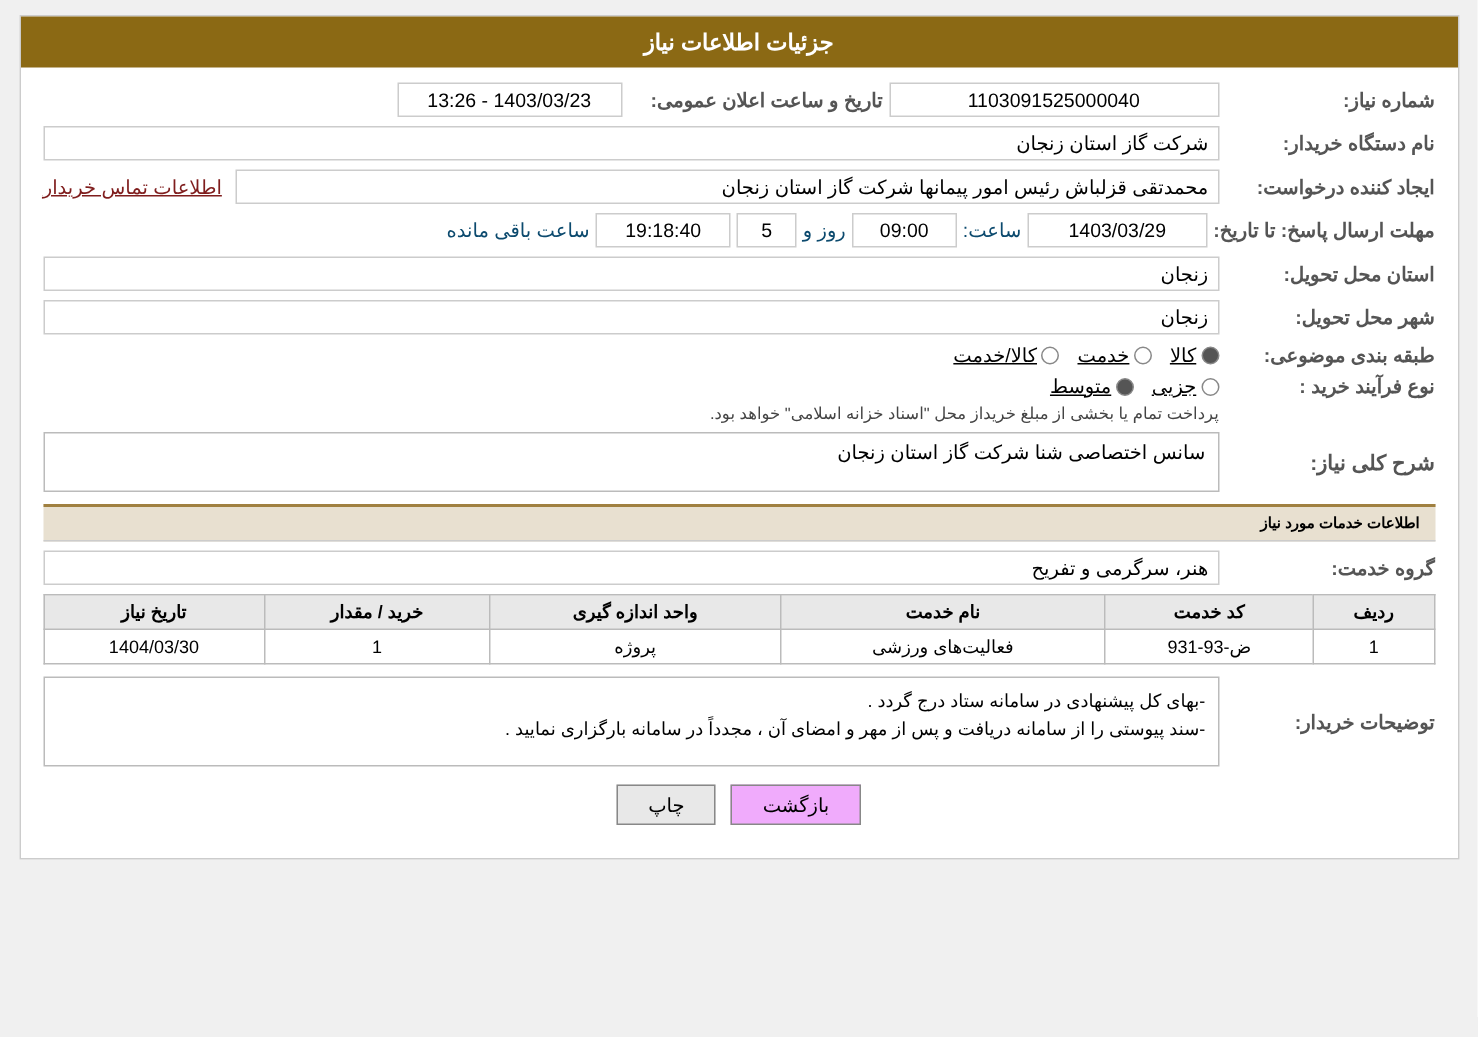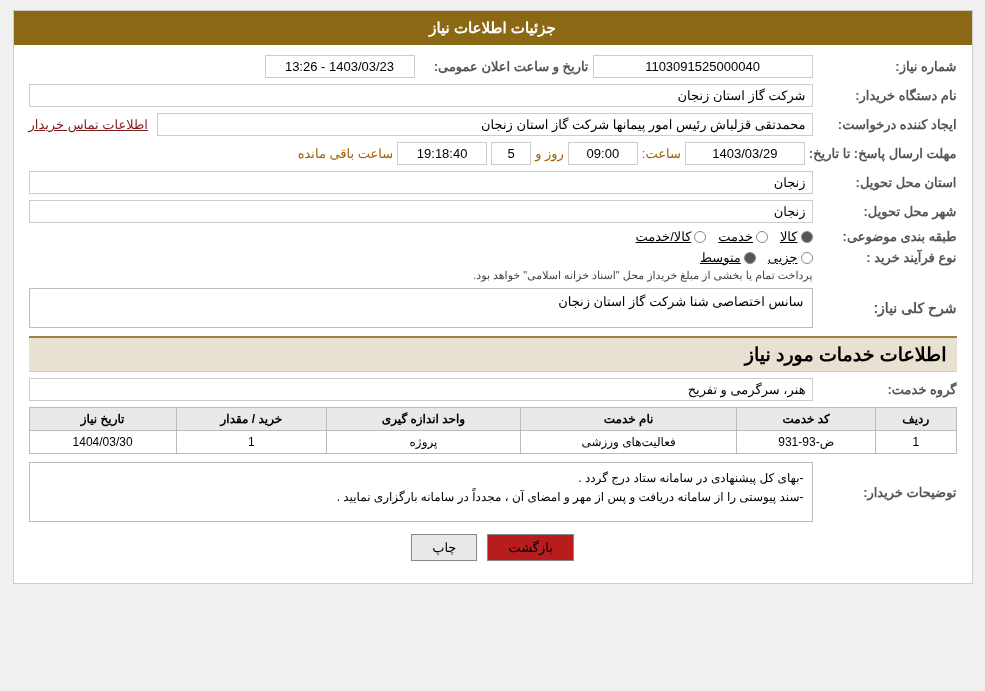--- a/index.html
+++ b/index.html
@@ -63,7 +63,7 @@
       margin-right: 5px;
     }
     .label-sm {
-      color: #a16207;
+      color: #0c4a6e;
       white-space: nowrap;
     }
     .section-title {

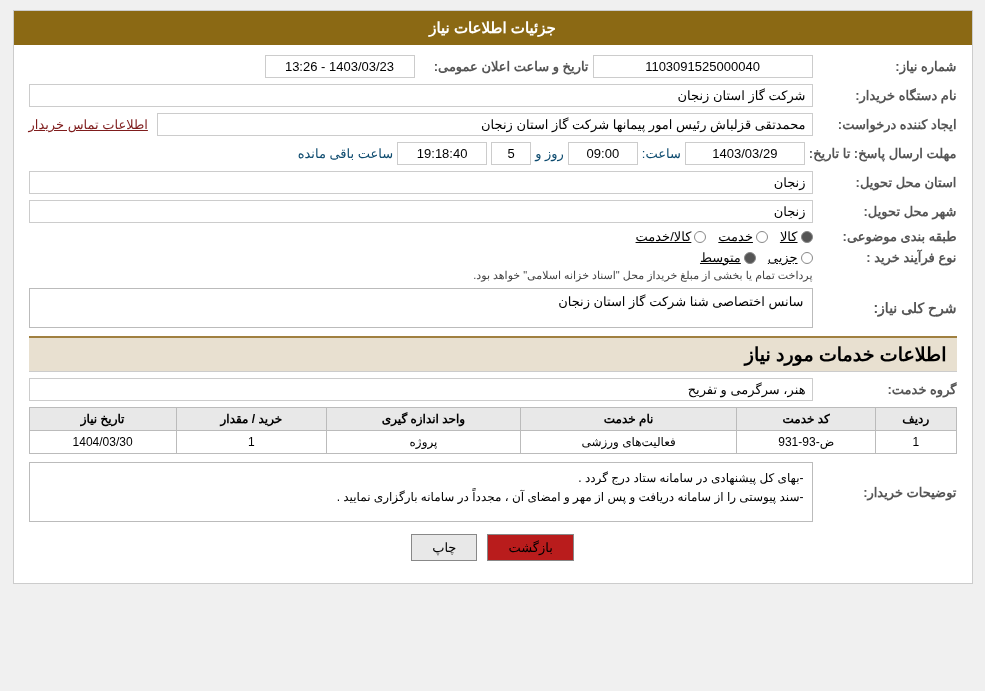--- a/index.html
+++ b/index.html
@@ -72,7 +72,7 @@
       border-bottom: 1px solid #ccc;
       padding: 5px 10px;
       font-weight: bold;
-      font-size: 19px;
+      font-size: 10px;
       margin: 8px 0 6px 0;
       text-align: right;
     }

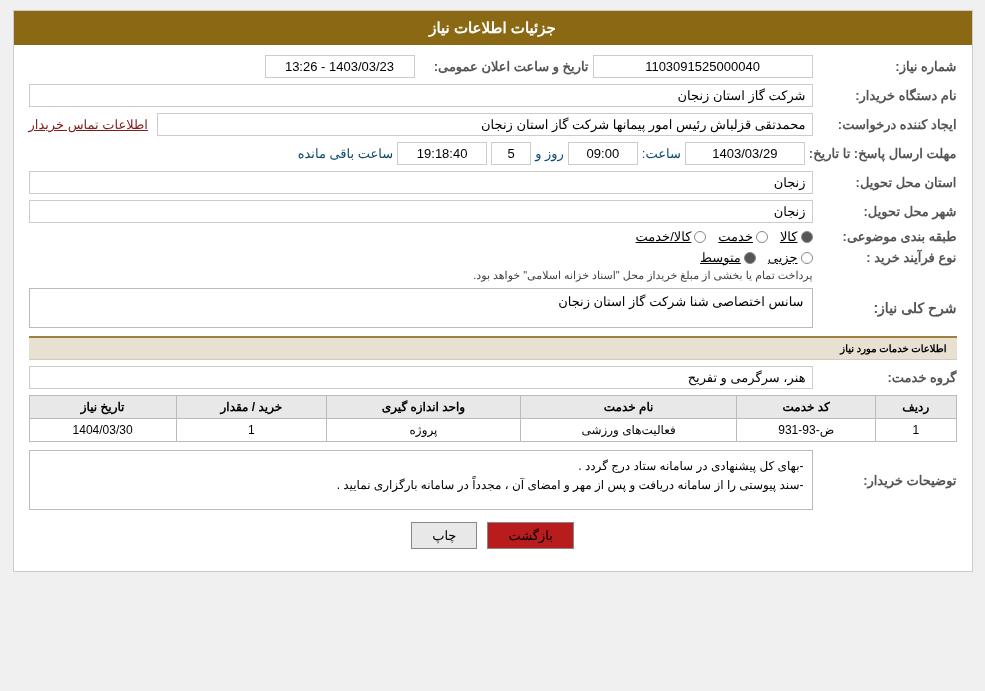--- a/index.html
+++ b/index.html
@@ -154,7 +154,7 @@
       background: #e8e8e8;
     }
     .btn-back {
-      background: #b91c1c;
+      background: #f0abfc;
     }
   </style>
 </head>

